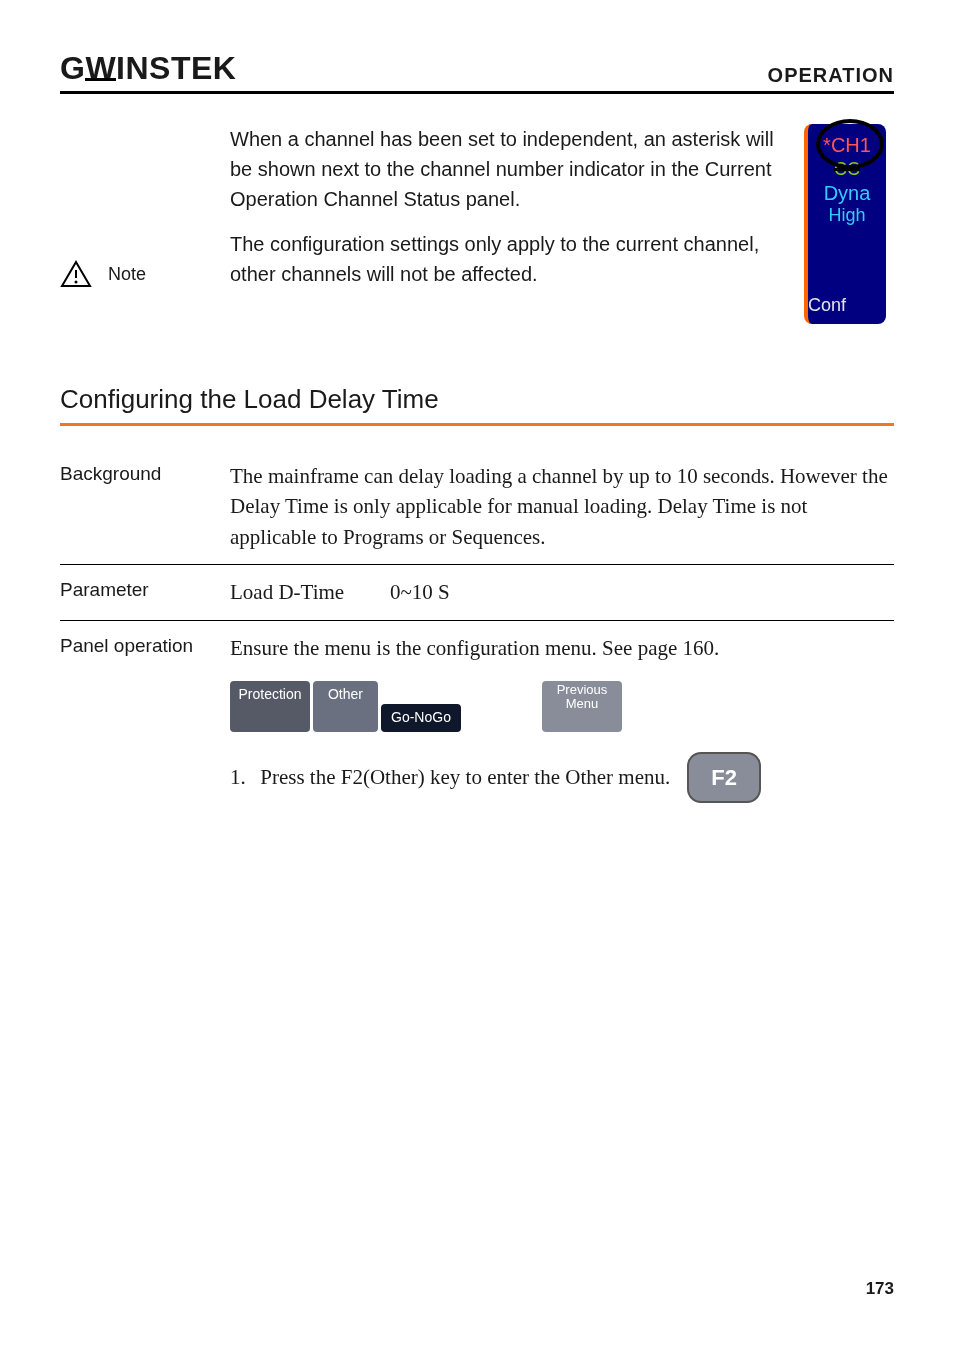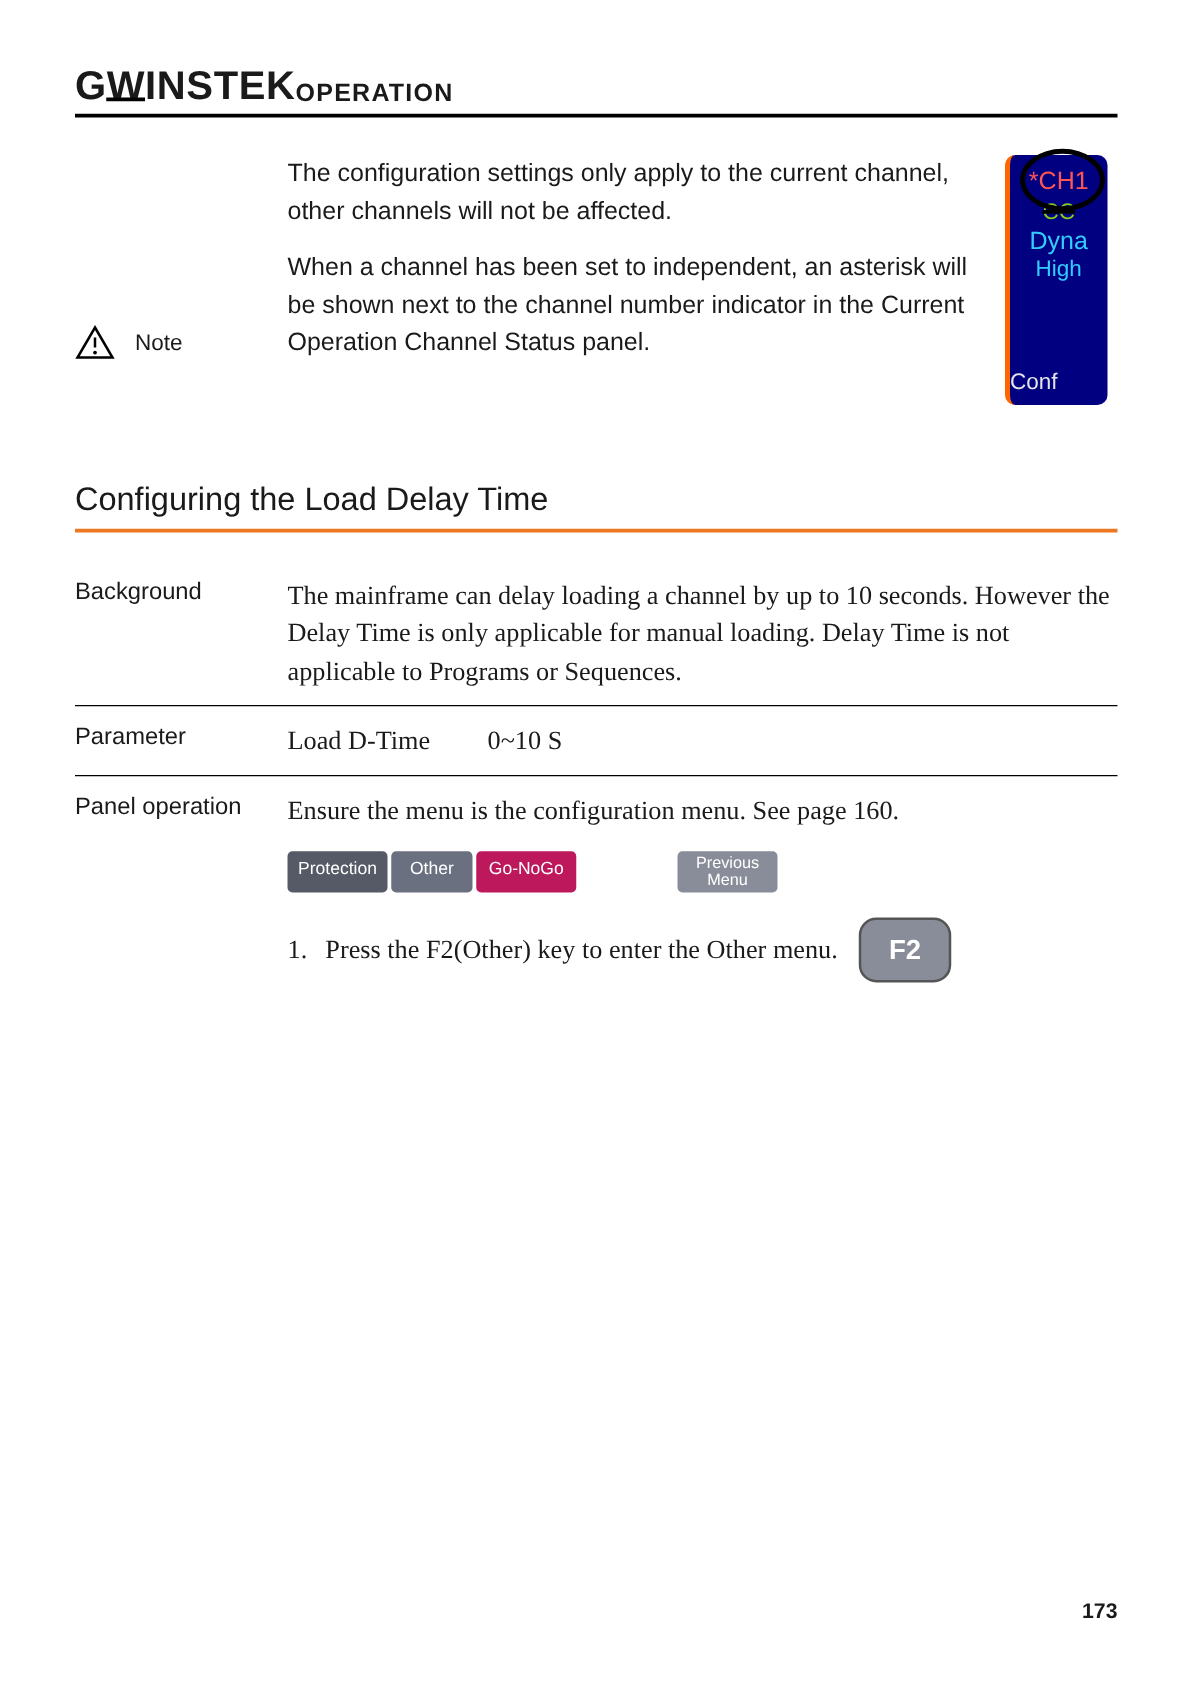--- a/index.html
+++ b/index.html
@@ -18,6 +18,7 @@
     }
     .header {
       display: flex;
+      justify-content: space-between;
       align-items: flex-end;
       border-bottom: 3px solid #000;
       padding-bottom: 4px;

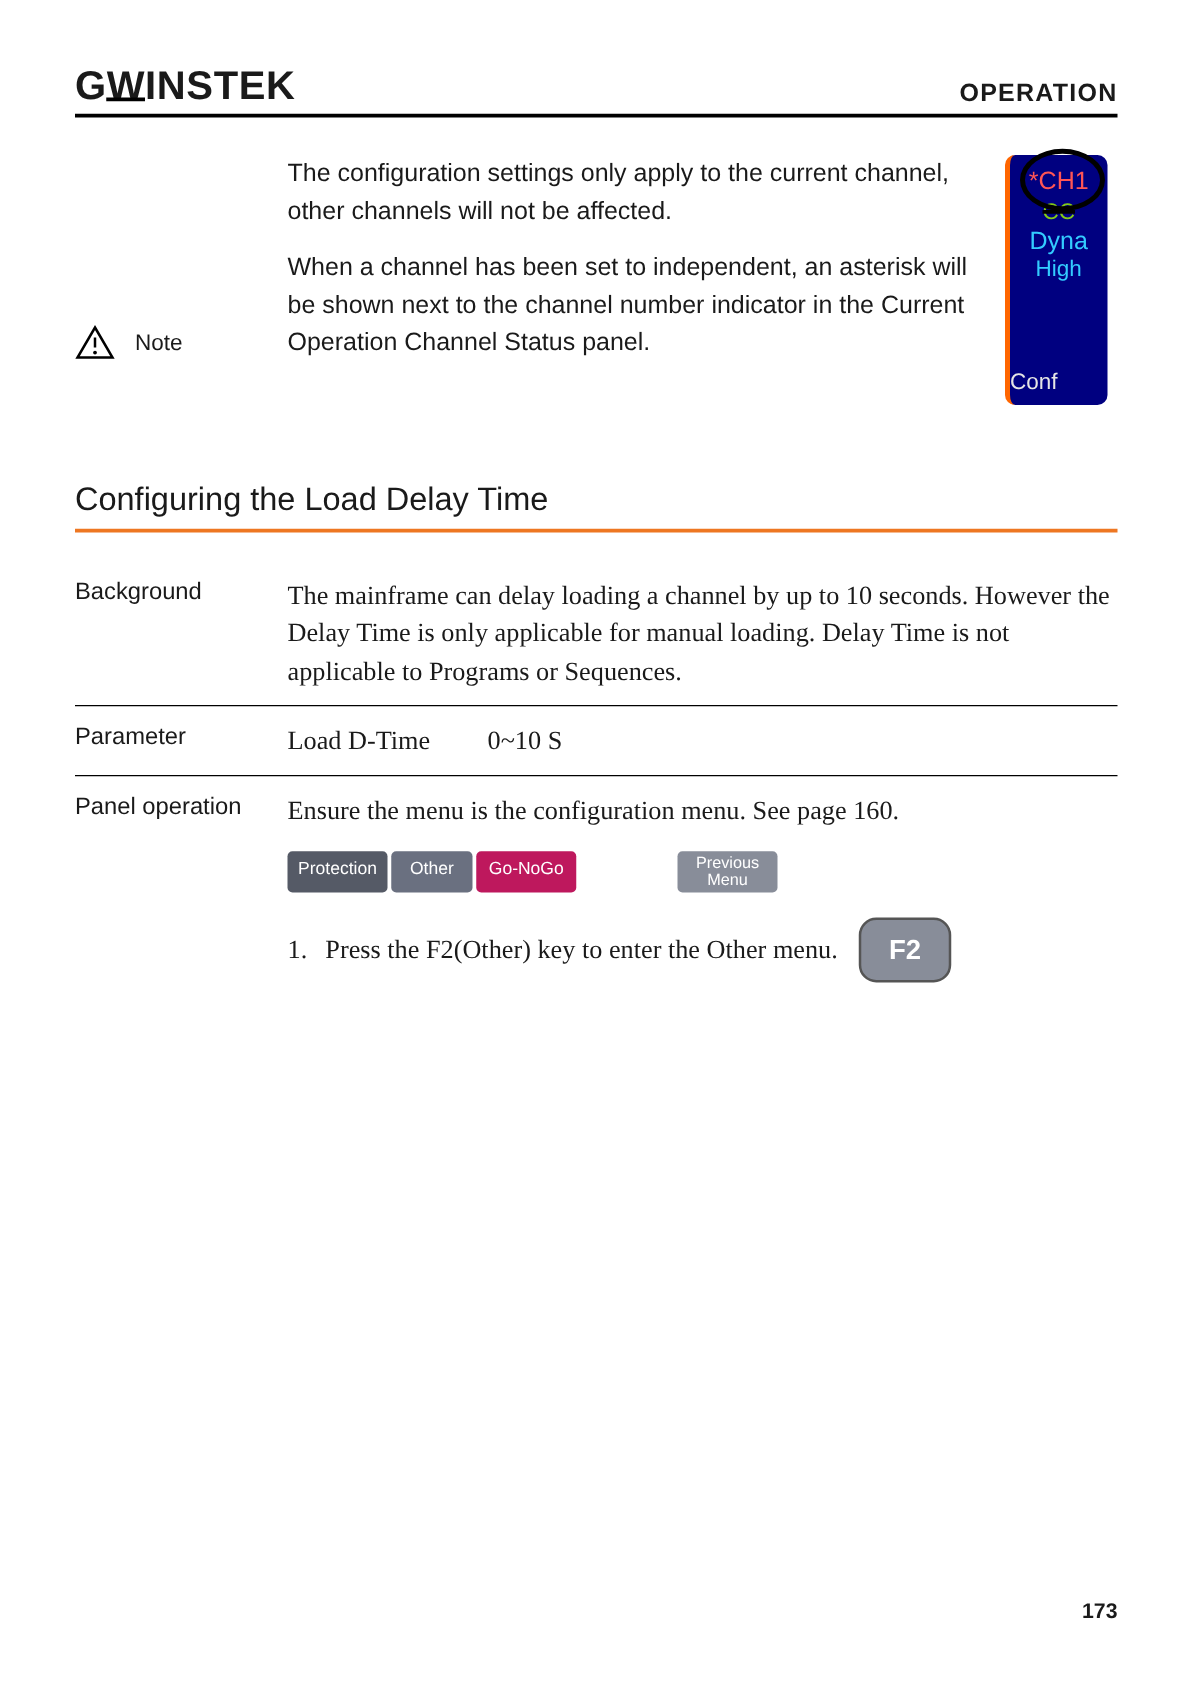--- a/index.html
+++ b/index.html
@@ -249,8 +249,8 @@
     <span class="note-label">Note</span>
   </div>
   <div class="note-middle">
+    <p>When a channel has been set to independent, an asterisk will be shown next to the channel number indicator in the Current Operation Channel Status panel.</p>
     <p>The configuration settings only apply to the current channel, other channels will not be affected.</p>
-    <p>When a channel has been set to independent, an asterisk will be shown next to the channel number indicator in the Current Operation Channel Status panel.</p>
   </div>
   <div class="note-right">
     <div class="status-panel">

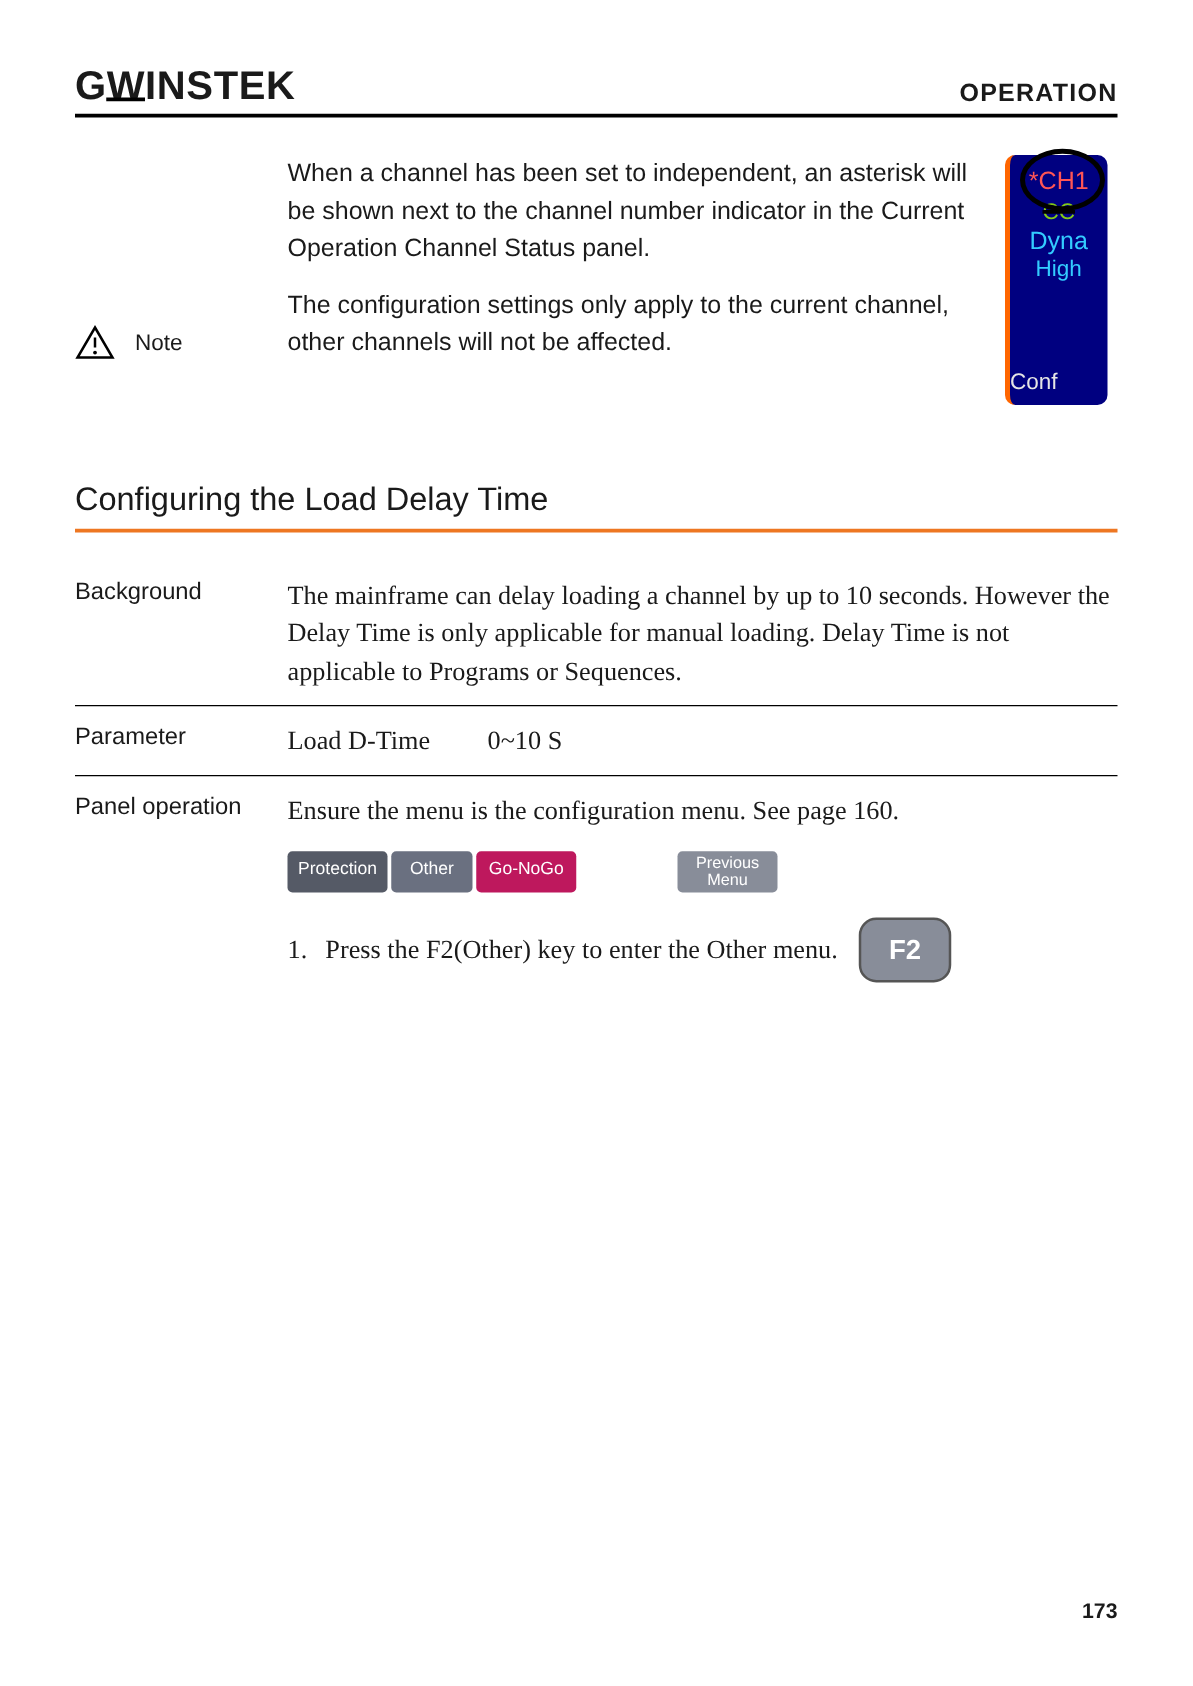--- a/index.html
+++ b/index.html
@@ -193,7 +193,7 @@
     }
     .tab-protection { background: #555a66; width: 80px; }
     .tab-other { background: #6a7080; width: 65px; }
-    .tab-gonogo { background: #be185d; width: 80px; }
+    .tab-gonogo { background: #0f172a; width: 80px; margin-top: 23px; }
     .tab-spacer { width: 75px; }
     .tab-previous { background: #888d99; width: 80px; font-size: 13px; padding: 2px 6px; }
     .step-row {

